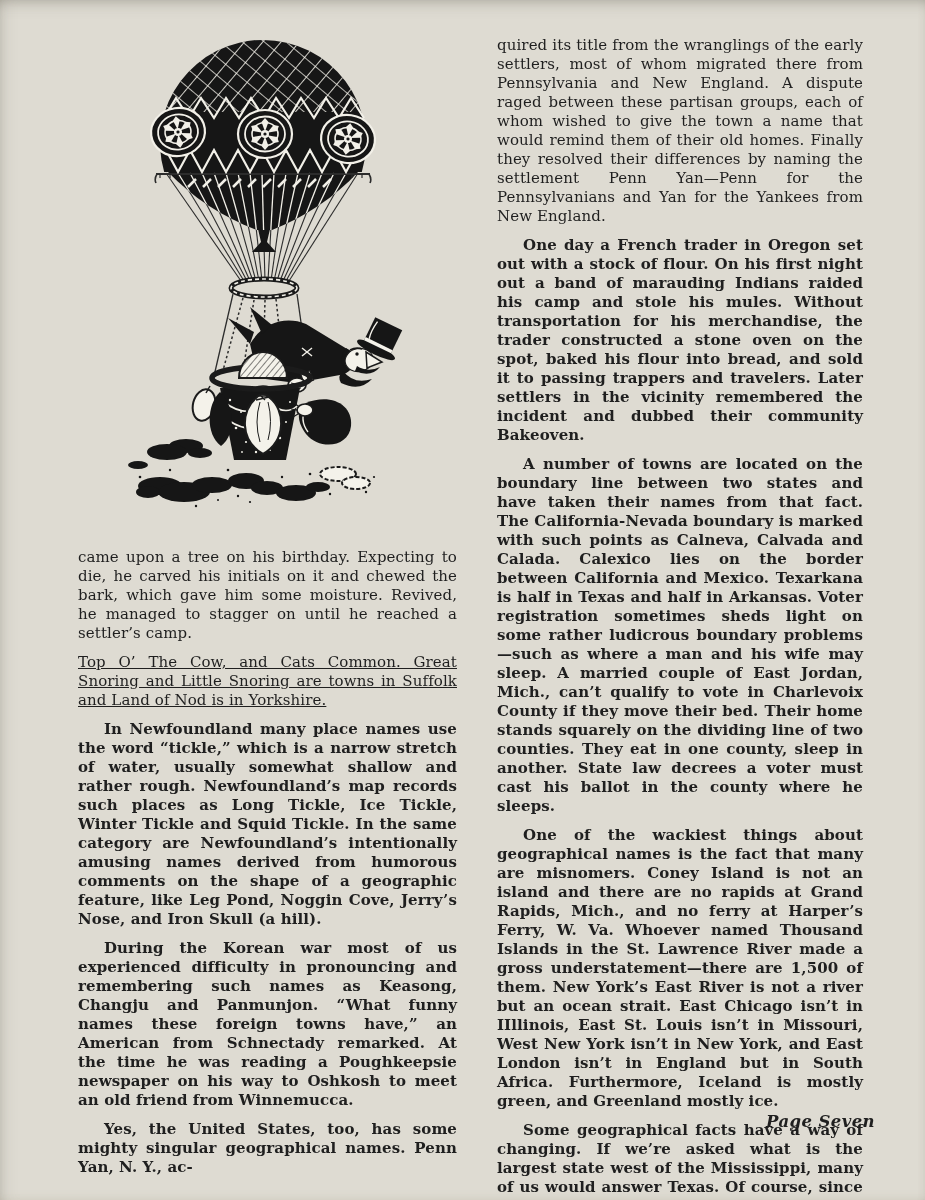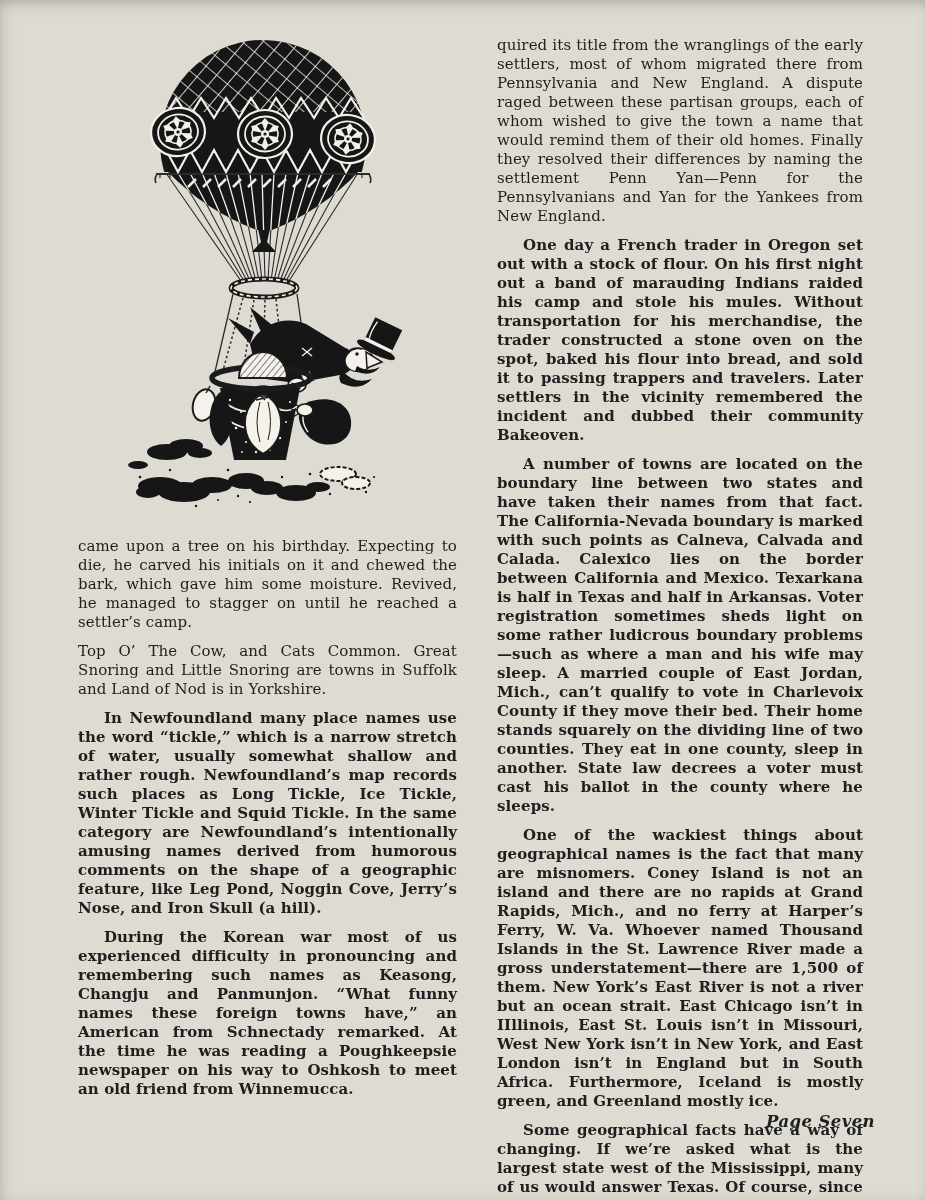--- a/index.html
+++ b/index.html
@@ -29,7 +29,7 @@
   }
   .indent{text-indent:26px;font-weight:bold;}
   .extra-gap{margin-top:4px;}
-  .left-text{left:78px;top:537px;width:391px;}
+  .left-text{left:78px;top:548px;width:391px;}
   .right-text{left:497px;top:36px;width:378px;}
   .lastpara{position:relative;}
   .illustration{

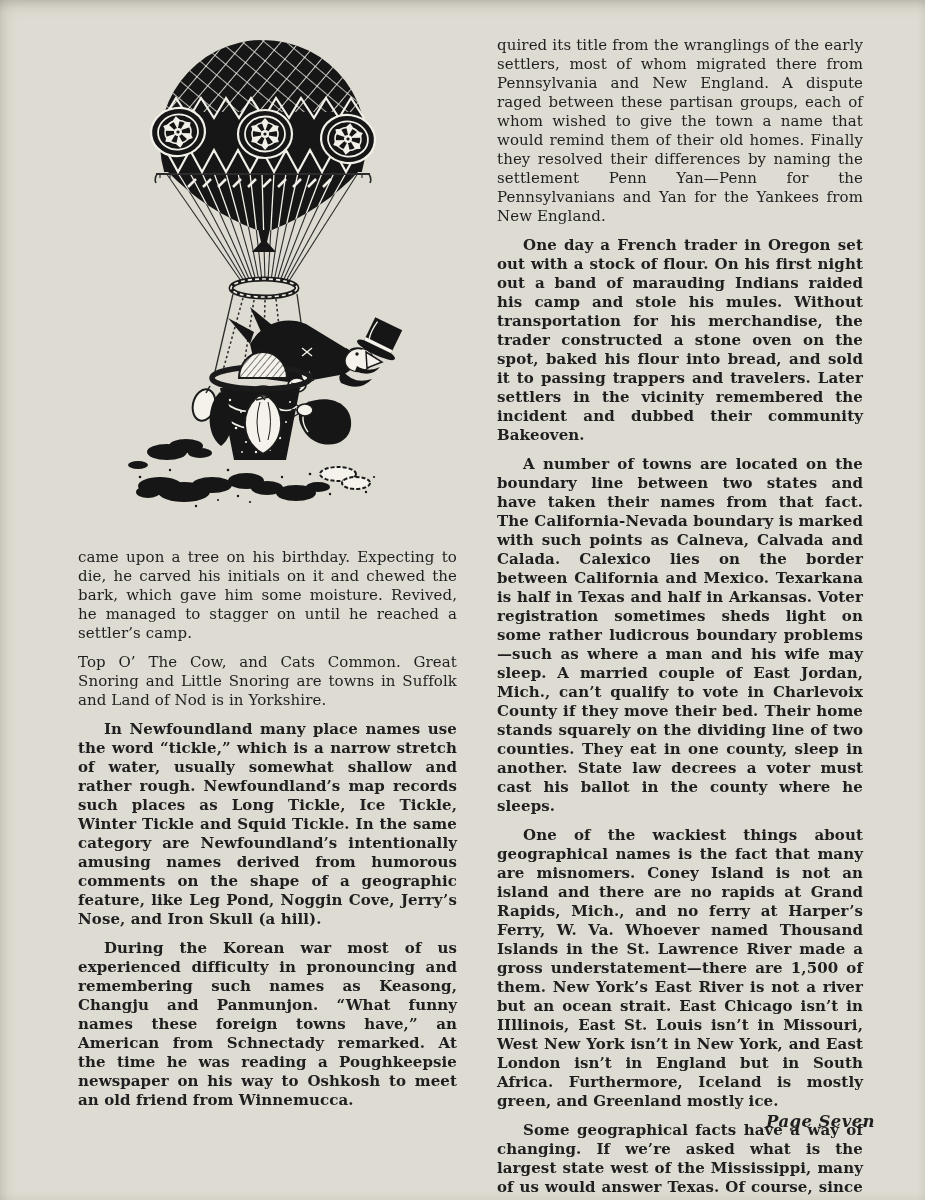--- a/index.html
+++ b/index.html
@@ -28,7 +28,7 @@
     letter-spacing:.1px;
   }
   .indent{text-indent:26px;font-weight:bold;}
-  .extra-gap{margin-top:4px;}
+  .extra-gap{margin-top:4px;text-decoration:underline;}
   .left-text{left:78px;top:548px;width:391px;}
   .right-text{left:497px;top:36px;width:378px;}
   .lastpara{position:relative;}

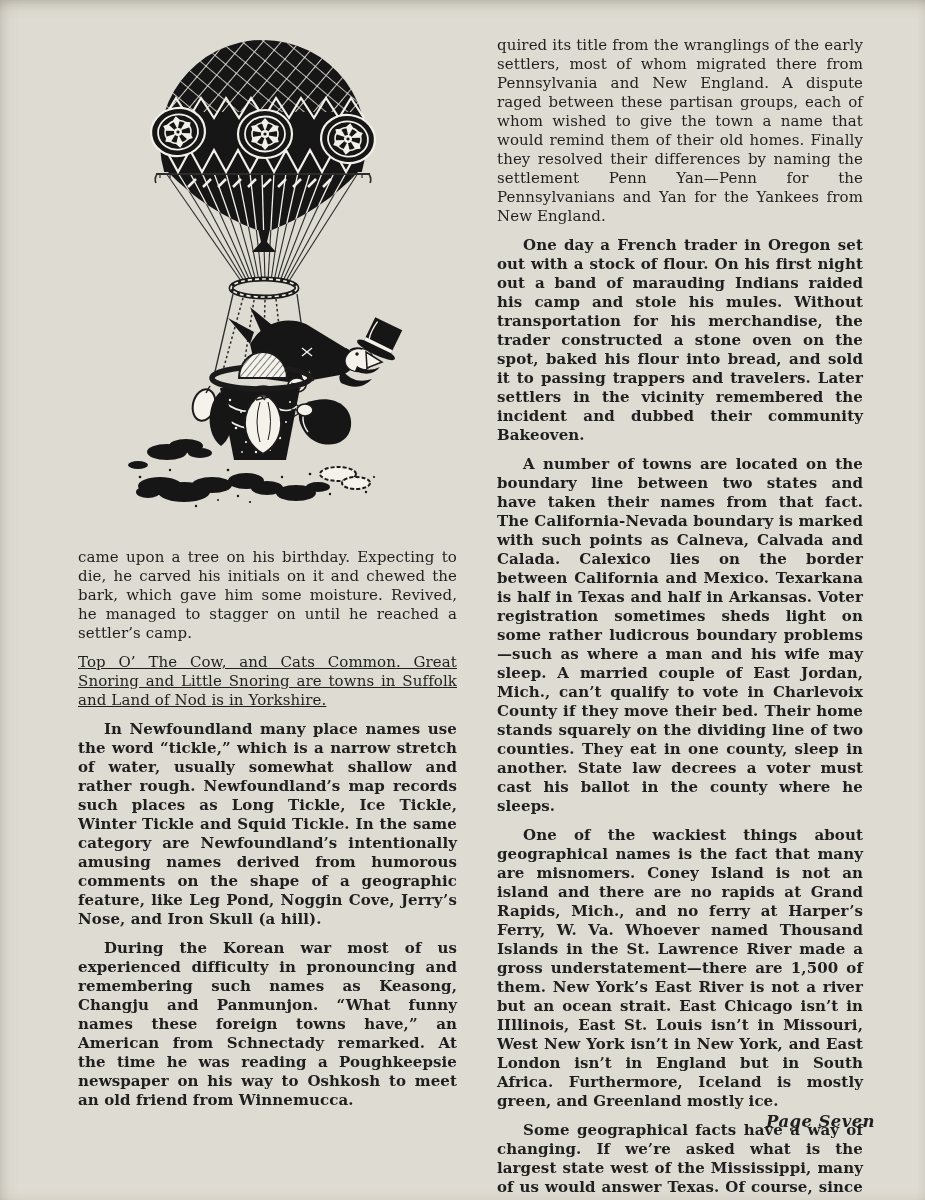--- a/index.html
+++ b/index.html
@@ -293,6 +293,7 @@
     <p class="extra-gap">Top O’ The Cow, and Cats Common.  Great Snoring and Little Snoring are towns in Suffolk and Land of Nod is in Yorkshire.</p>
     <p class="indent">In Newfoundland many place names use the word “tickle,” which is a narrow stretch of water, usually somewhat shallow and rather rough.  Newfoundland’s map records such places as Long Tickle, Ice Tickle, Winter Tickle and Squid Tickle.  In the same category are Newfoundland’s intentionally amusing names derived from humorous comments on the shape of a geographic feature, like Leg Pond, Noggin Cove, Jerry’s Nose, and Iron Skull (a hill).</p>
     <p class="indent">During the Korean war most of us experienced difficulty in pronouncing and remembering such names as Keasong, Changju and Panmunjon.  “What funny names these foreign towns have,” an American from Schnectady remarked.  At the time he was reading a Poughkeepsie newspaper on his way to Oshkosh to meet an old friend from Winnemucca.</p>
+    <p class="indent">Yes, the United States, too, has some mighty singular geographical names.  Penn Yan, N. Y., ac-</p>
   </div>
 
   <div class="textcol right-text">

